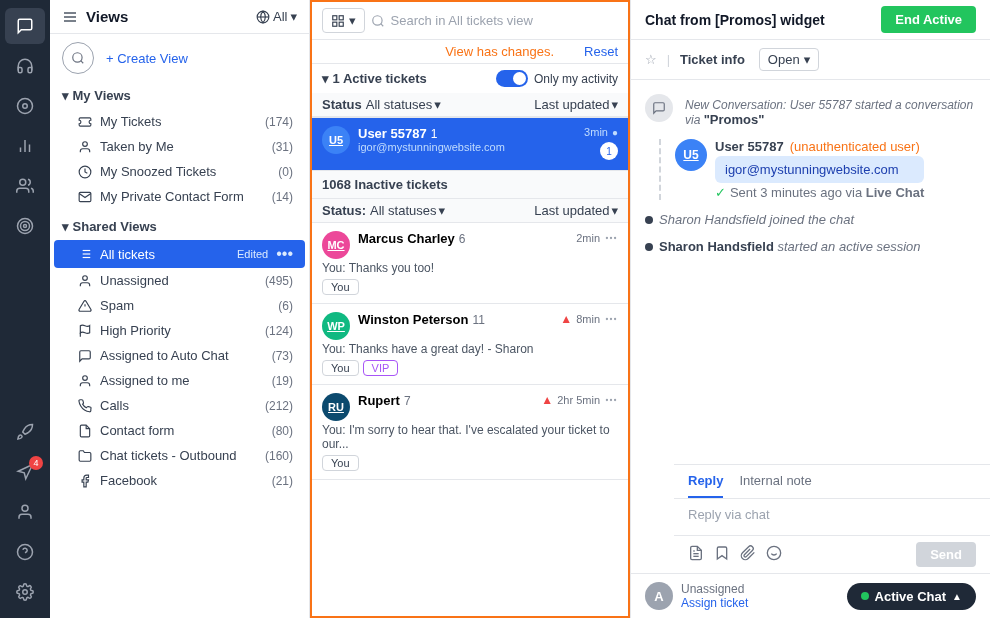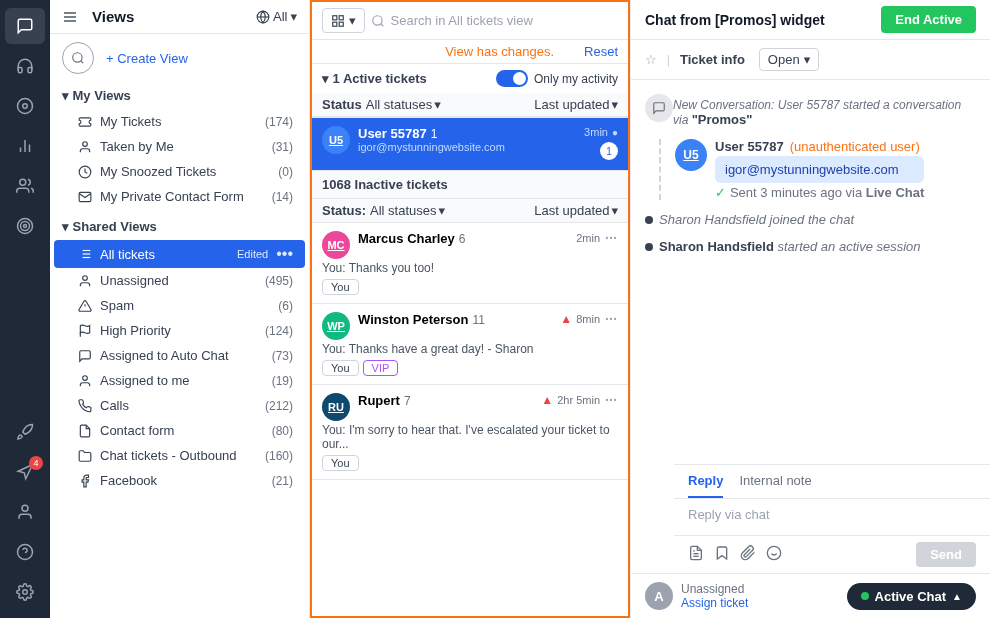--- a/index.html
+++ b/index.html
@@ -61,7 +61,7 @@
       align-items: center;
       padding: 8px 12px;
       border-bottom: 1px solid #e5e7eb;
-      gap: 14px;
+      gap: 8px;
     }
     .sidebar-header-title {
       font-weight: 600;

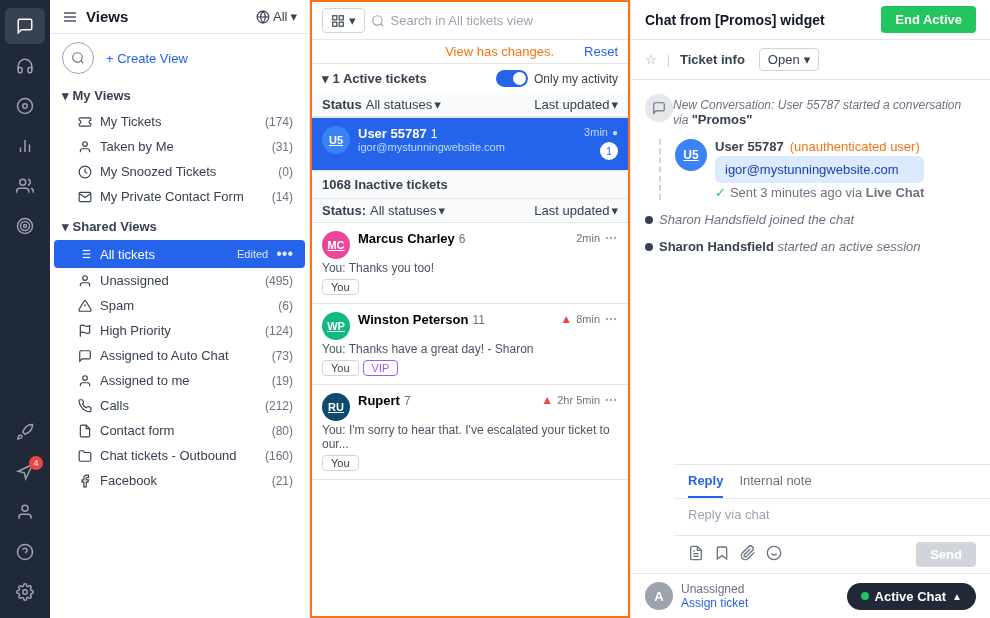--- a/index.html
+++ b/index.html
@@ -403,7 +403,7 @@
     .system-message {
       display: flex;
       align-items: flex-start;
-      gap: 0;
+      gap: 12px;
     }
     .system-avatar {
       width: 28px;

